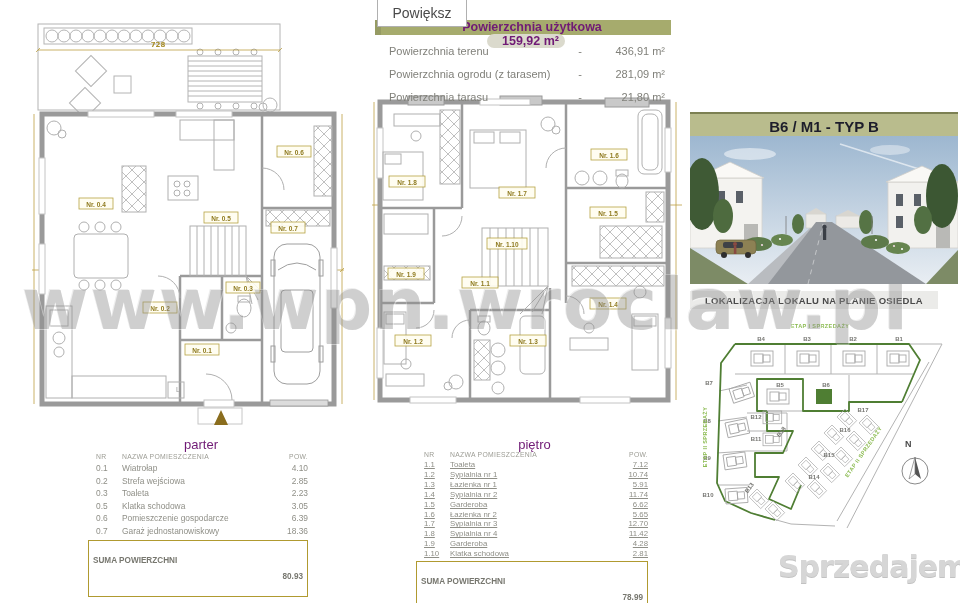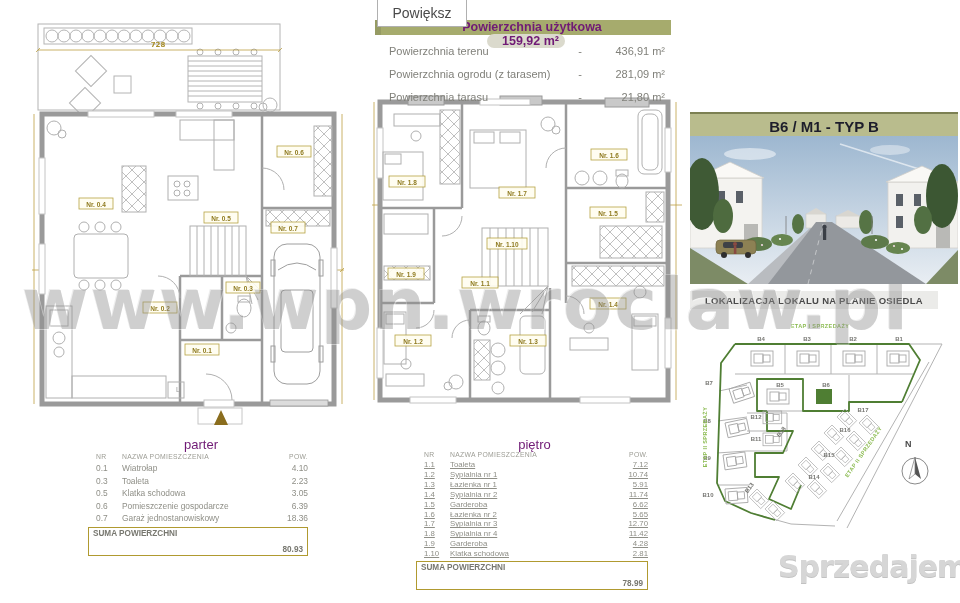--- a/index.html
+++ b/index.html
@@ -428,6 +428,11 @@
         <span class="c-nr">0.1</span>
         <span class="c-name">Wiatrołap</span>
         <span class="c-pow">4.10</span>
+      </div>
+    <div class="trow">
+        <span class="c-nr">0.2</span>
+        <span class="c-name">Strefa wejściowa</span>
+        <span class="c-pow">2.85</span>
       </div>
     <div class="trow">
         <span class="c-nr">0.3</span>

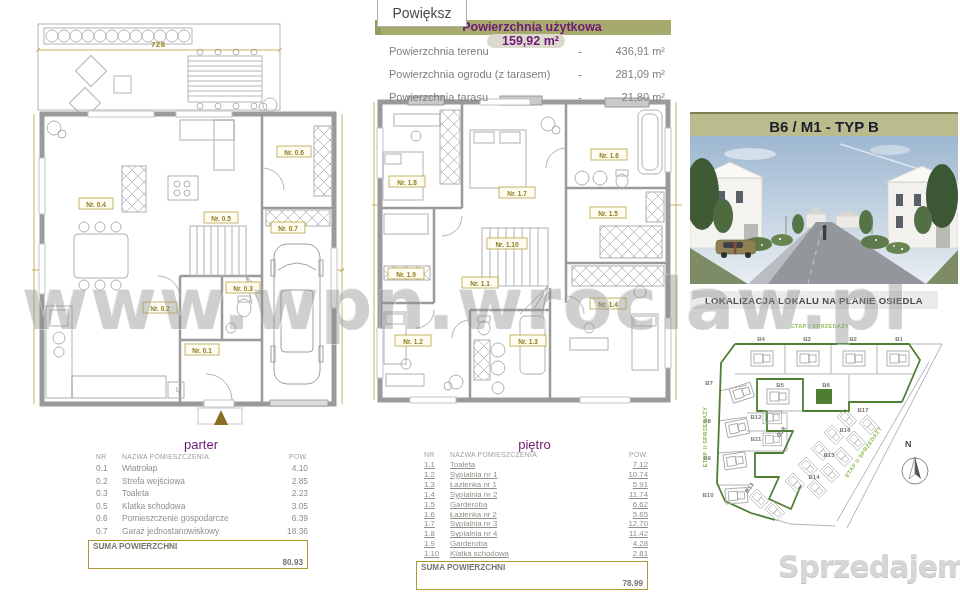--- a/index.html
+++ b/index.html
@@ -40,7 +40,7 @@
   .c-name{flex:1;padding-left:4px;}
   .c-pow{width:40px;text-align:right;}
   .tsum{display:flex;border:1px solid #b09a30;font-weight:bold;font-size:8.2px;
-    padding:1px 4px;margin-top:2px;margin-left:-8px;color:#77776f;}
+    padding:15px 4px;margin-top:2px;margin-left:-8px;color:#77776f;}
   .tsum .sum-label{flex:1;}
   .tsum .sum-val{width:40px;text-align:right;margin-top:16px;}
 

